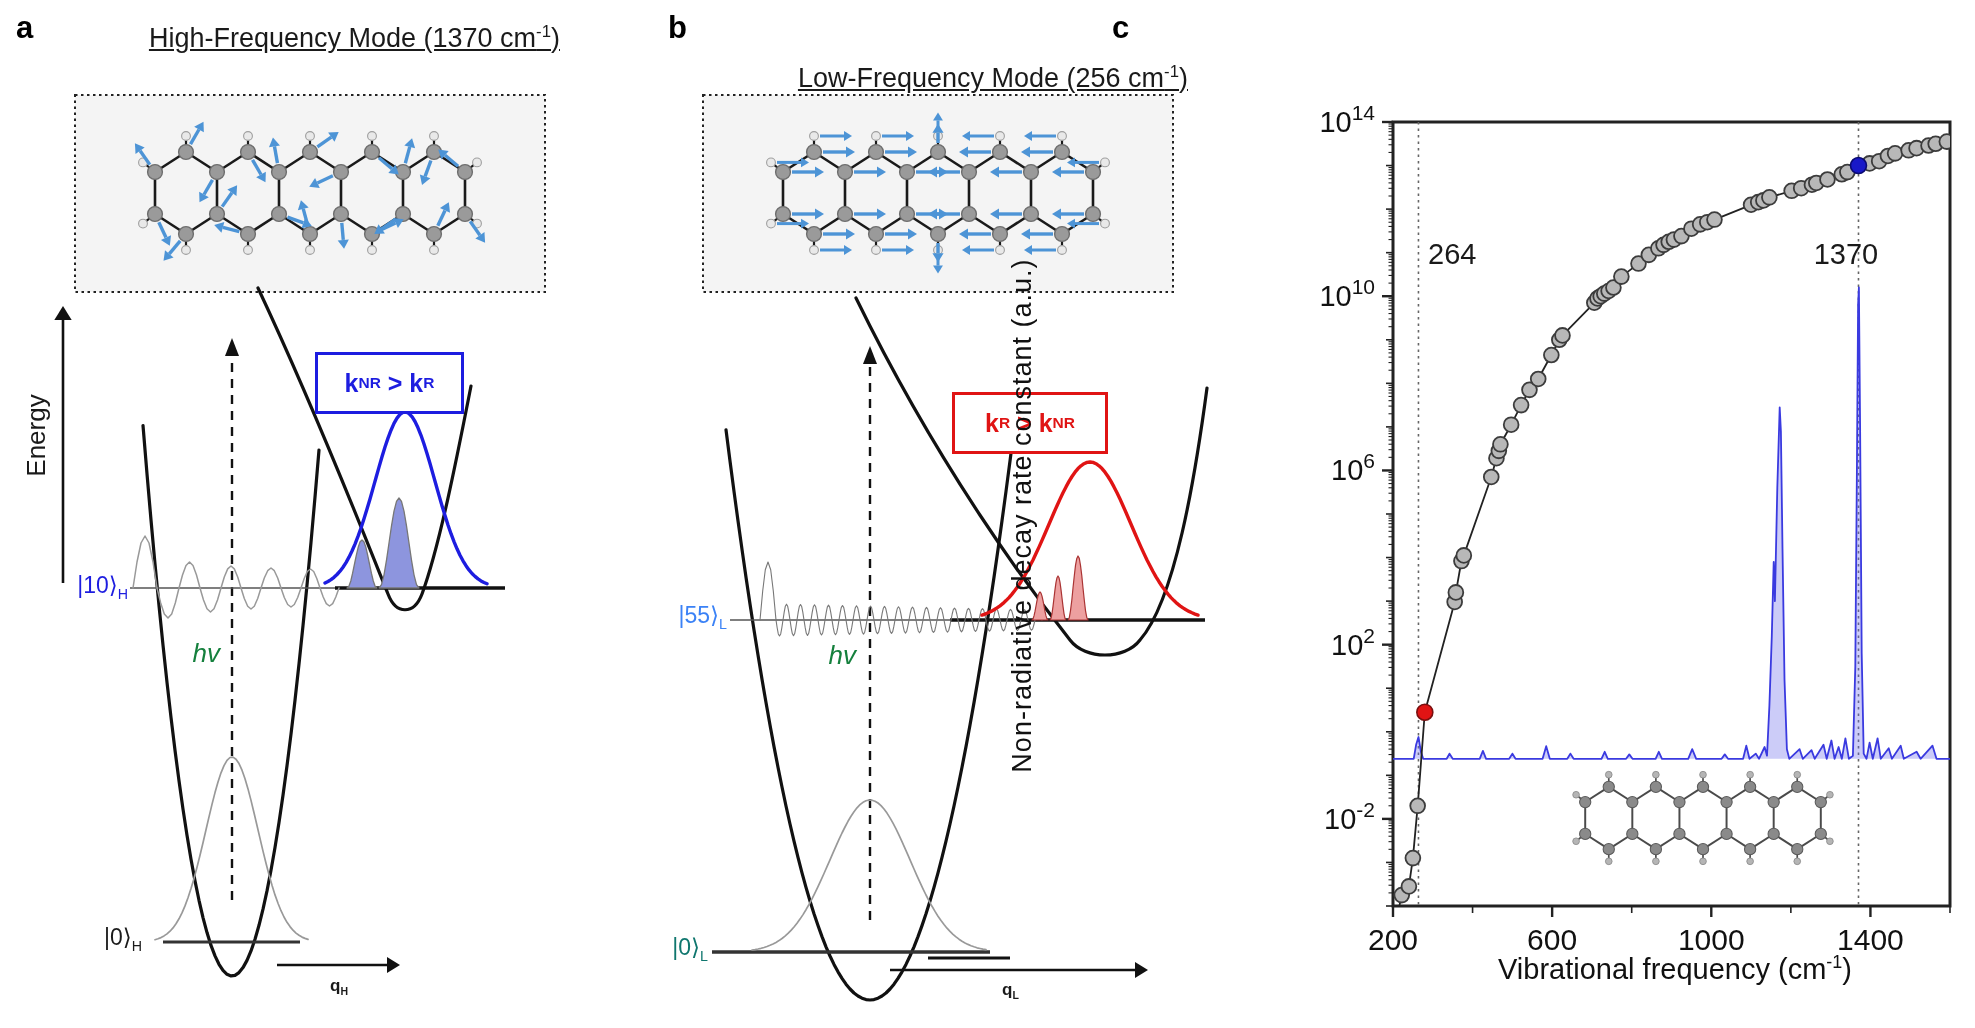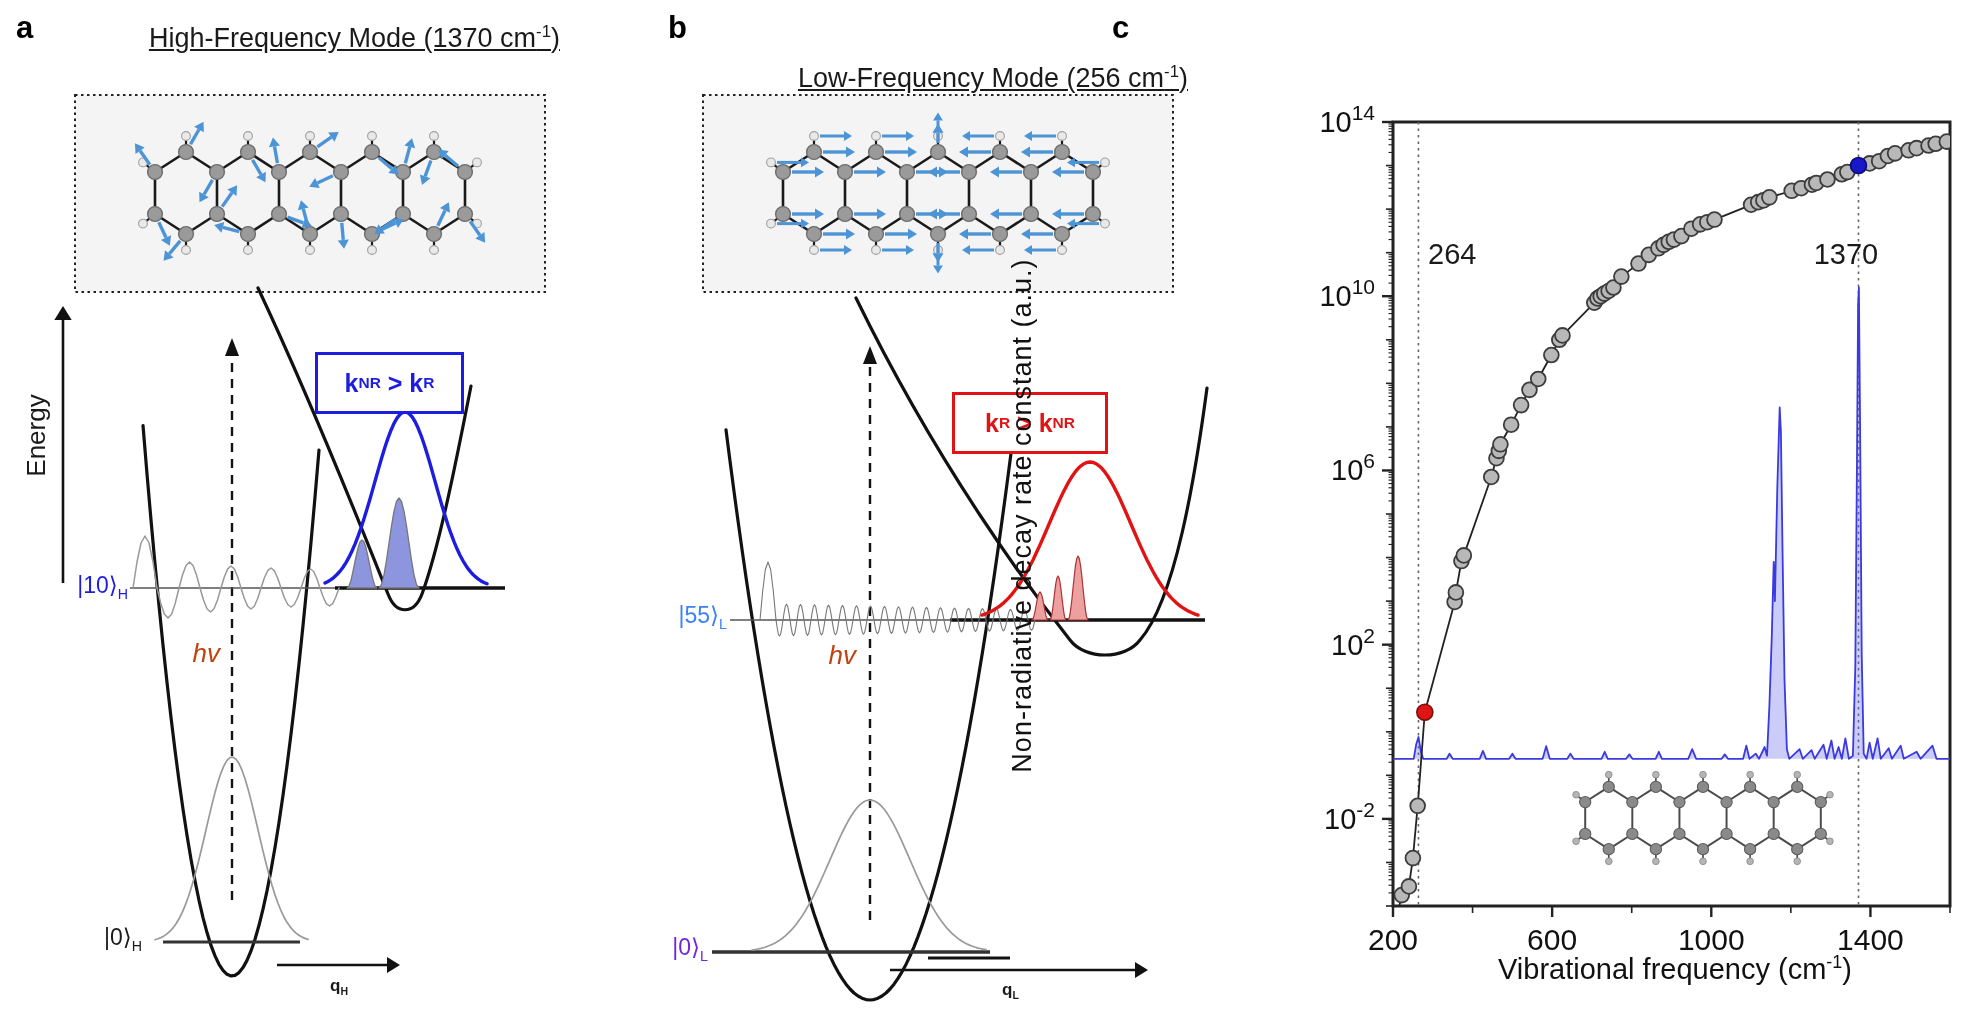--- a/index.html
+++ b/index.html
@@ -17,7 +17,7 @@
   .ratebox.bl{border:3px solid #1d1de0;color:#1d1de0;}
   .ratebox.rd{border:3px solid #e01414;color:#e01414;}
   .ket{font-size:23px;}
-  .hv{font-size:26px;font-style:italic;color:#c2410c;}
+  .hv{font-size:26px;font-style:italic;color:#15803d;}
   .qax{font-size:17px;font-weight:bold;color:#1a1a1a;}
   .energy{font-size:26px;color:#1a1a1a;transform:rotate(-90deg);transform-origin:center;}
   .anno{font-size:29px;color:#1a1a1a;}

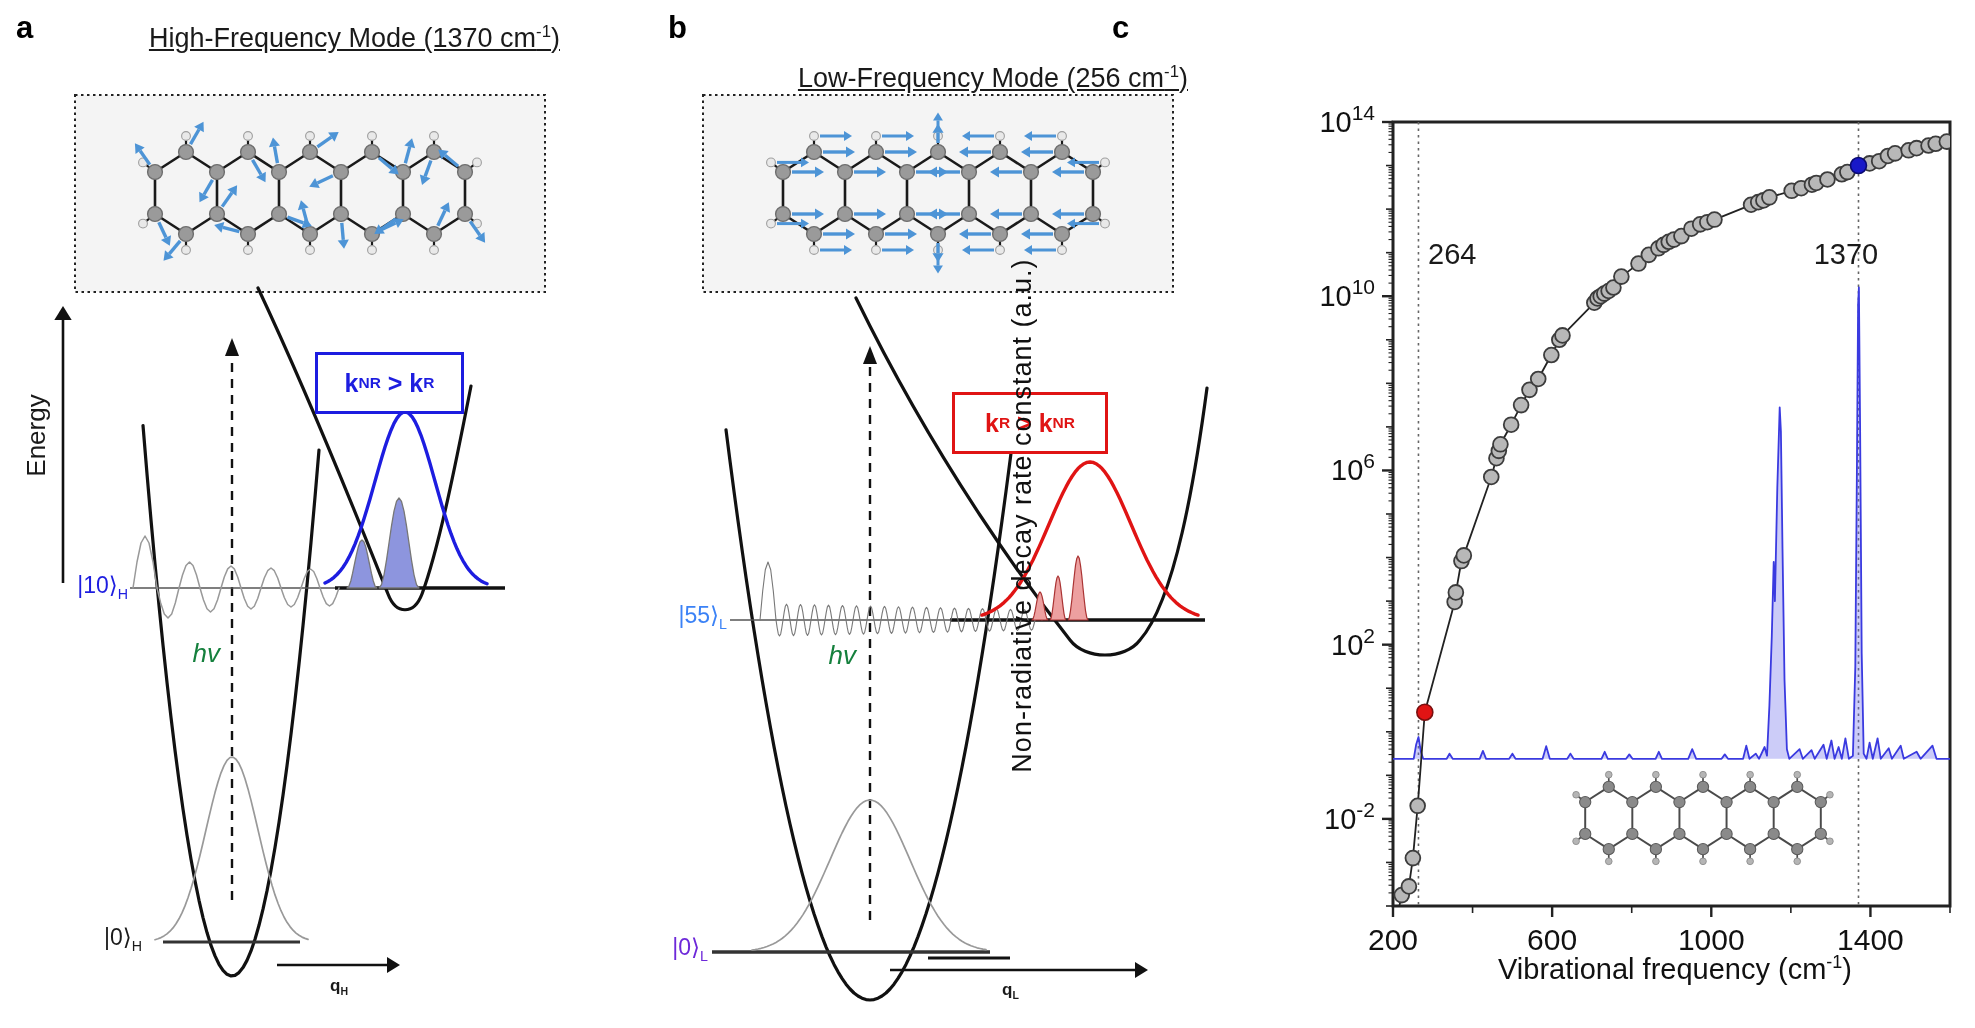--- a/index.html
+++ b/index.html
@@ -761,7 +761,7 @@
     <span>|55⟩</span><sub>L</sub>
   </div>
   <div class="lab hv" style="left:786px;top:640px;width:70px;text-align:right;">hv</div>
-  <div class="lab ket" style="left:638px;top:934px;width:70px;text-align:right;color:#6d28d9;">
+  <div class="lab ket" style="left:638px;top:934px;width:70px;text-align:right;color:#0f766e;">
     <span>|0⟩</span><sub>L</sub>
   </div>
   <div class="lab qax" style="left:1002px;top:980px;">

